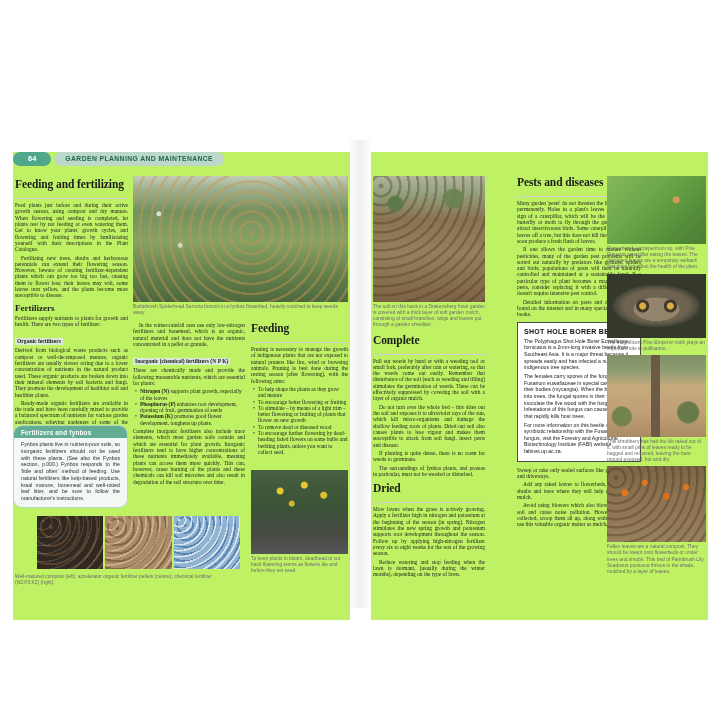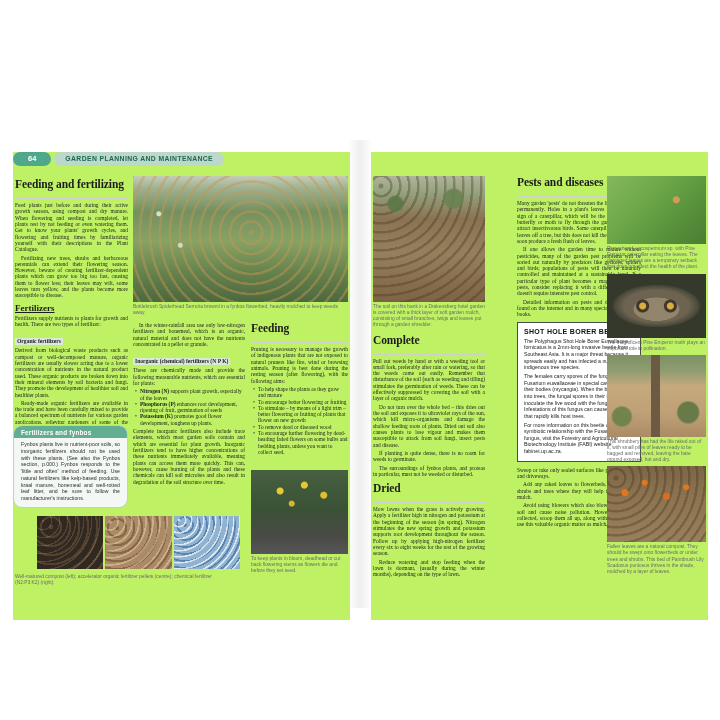--- a/index.html
+++ b/index.html
@@ -31,7 +31,7 @@
   .h1{font:bold 11.5px "Liberation Serif",serif;margin:0 0 3px 0;padding-bottom:8px;
       border-bottom:.5px solid #cfcfcf;letter-spacing:-.1px;}
   .h1.nowrap{white-space:nowrap;}
-  .h2{font:600 9px "Liberation Serif",serif;margin:4px 0 2px 0;text-decoration:underline;}
+  .h2{font:600 9px "Liberation Serif",serif;margin:4px 0 2px 0;}
   .runhead{font:bold 5.6px "Liberation Serif",serif;background:#d9e8dd;display:inline-block;
       padding:.5px 2px;margin:2px 0 1px 0;}
   p{font-size:5.4px;line-height:1.17;margin:0 0 2px 0;text-align:justify;}

